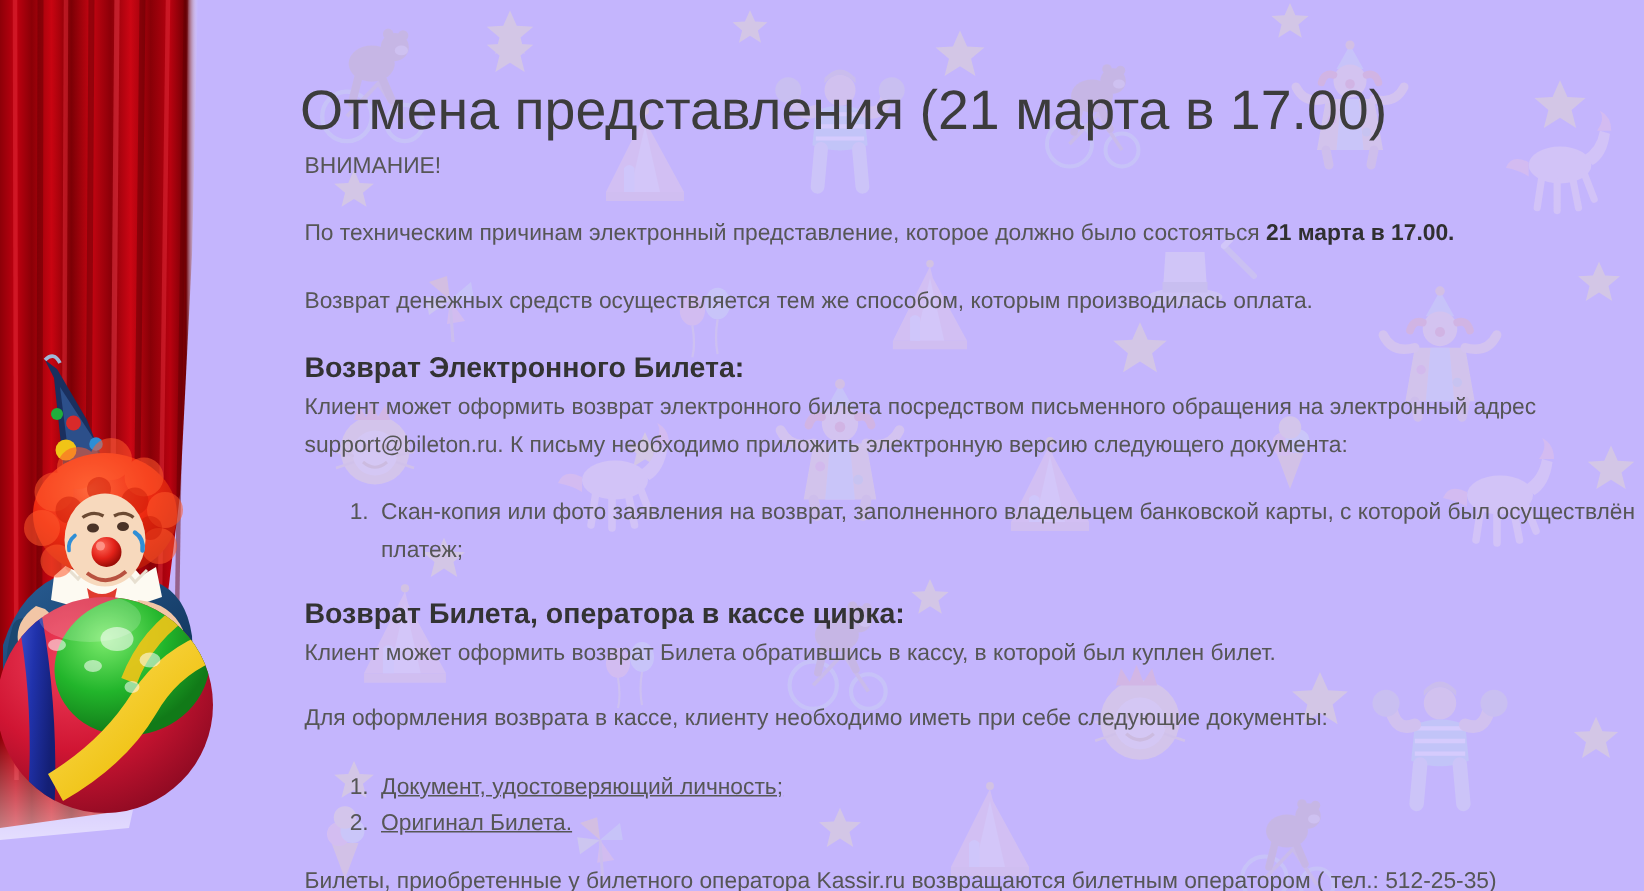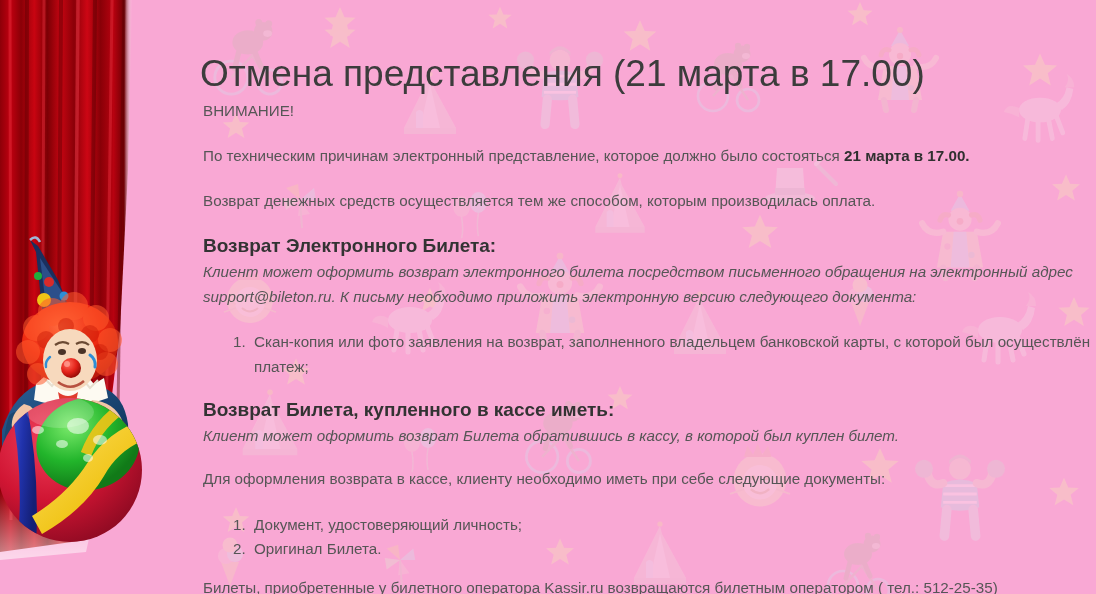--- a/index.html
+++ b/index.html
@@ -15,7 +15,7 @@
     width: 1096px;
     height: 594px;
     overflow: hidden;
-    background: #f9a8d4;
+    background: #c4b5fd;
   }
 
   

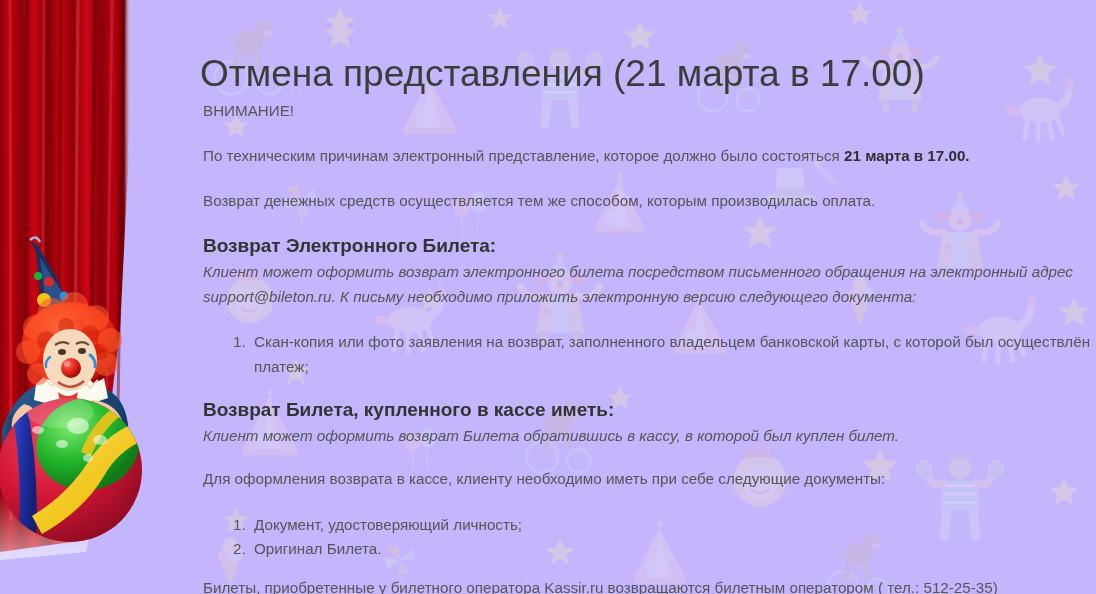--- a/index.html
+++ b/index.html
@@ -86,7 +86,6 @@
   .sec-body {
     margin: 0 0 20px 0;
     line-height: 25px;
-    font-style: italic;
   }
   .nowrapline { white-space: nowrap; }
 

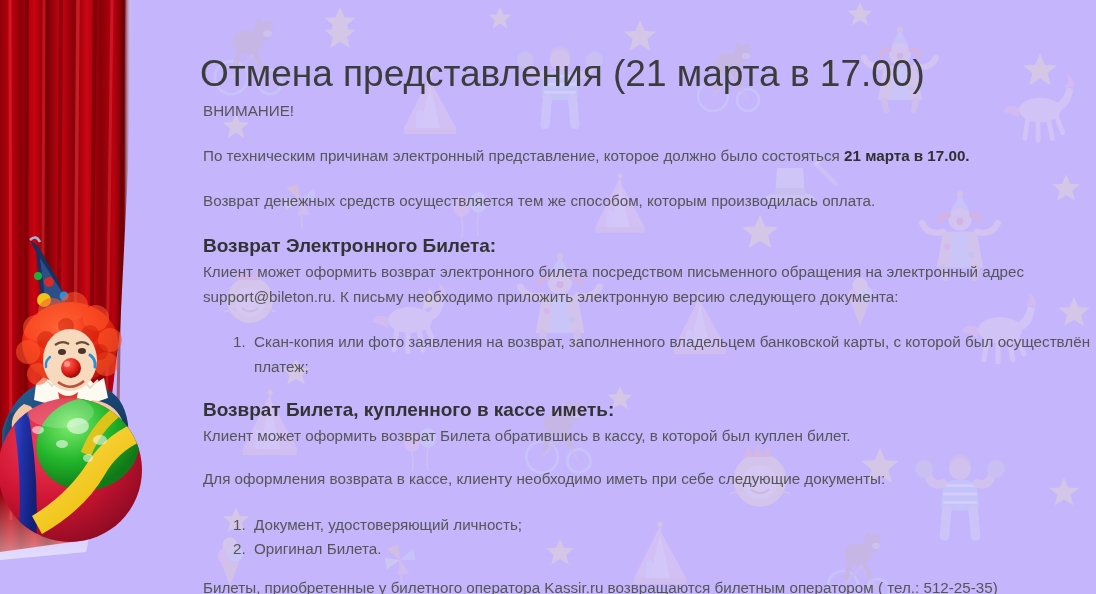--- a/index.html
+++ b/index.html
@@ -544,7 +544,7 @@
         <li class="clip">Скан-копия или фото заявления на возврат, заполненного владельцем банковской карты, с которой был осуществлён платеж;</li>
       </ol>
 
-      <p class="sec-head">Возврат Билета, купленного в кассе иметь:</p>
+      <p class="sec-head">Возврат Билета, оператора в кассе цирка:</p>
       <p class="sec-body">
         <span class="nowrapline">Клиент может оформить возврат Билета обратившись в кассу, в которой был куплен билет.</span>
       </p>

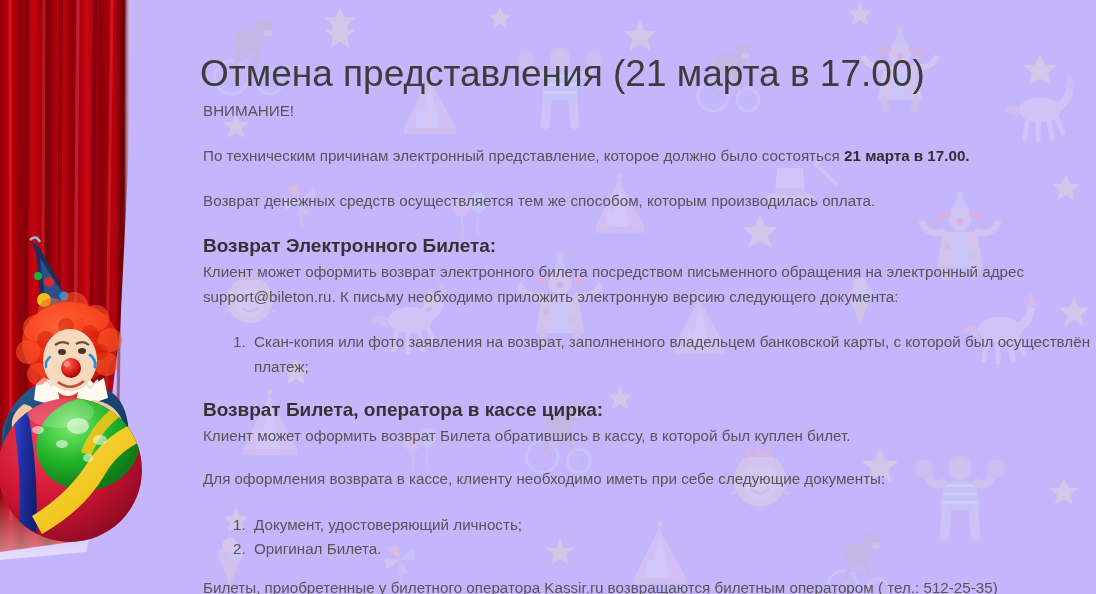--- a/index.html
+++ b/index.html
@@ -98,7 +98,7 @@
     line-height: 25px;
   }
   ol.doclist li { margin: 0; padding: 0 4px 0 4px; }
-  ol.doclist.tight { line-height: 24px; margin-bottom: 16px; }
+  ol.doclist.tight { line-height: 24px; margin-bottom: 16px; text-decoration: underline; }
   ol.doclist li.clip { white-space: normal; }
 
   .tail {

